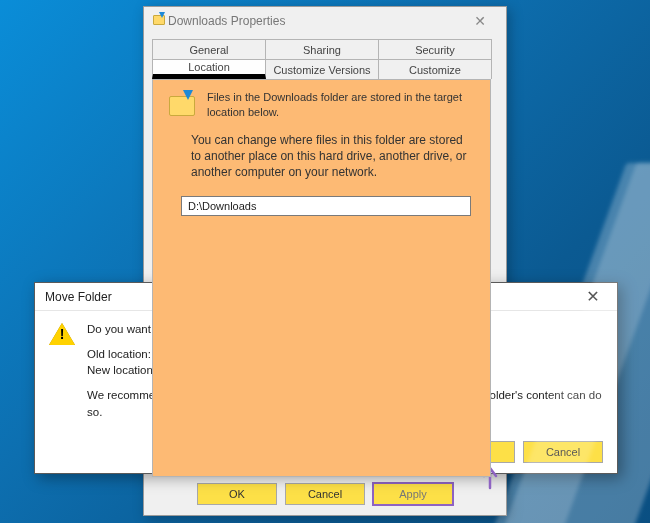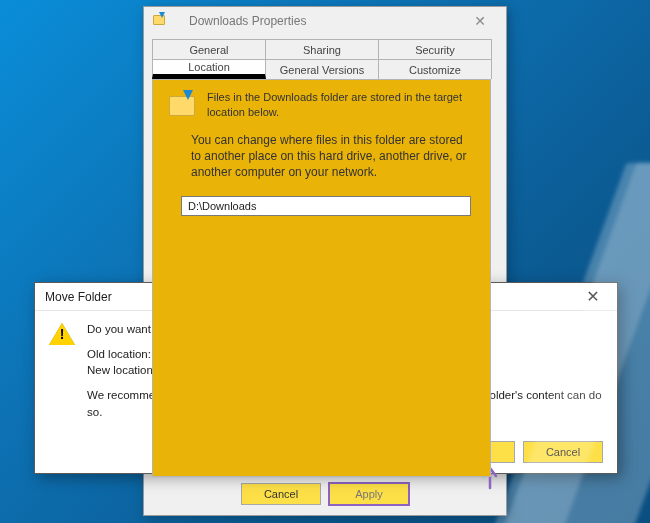--- a/index.html
+++ b/index.html
@@ -46,7 +46,7 @@
     color:#777;
     font-size:12px;
   }
-  .tb-left { display:flex; align-items:center; gap:21px; }
+  .tb-left { display:flex; align-items:center; gap:0; }
   .tb-icon {
     width:16px; height:16px;
     position:relative;

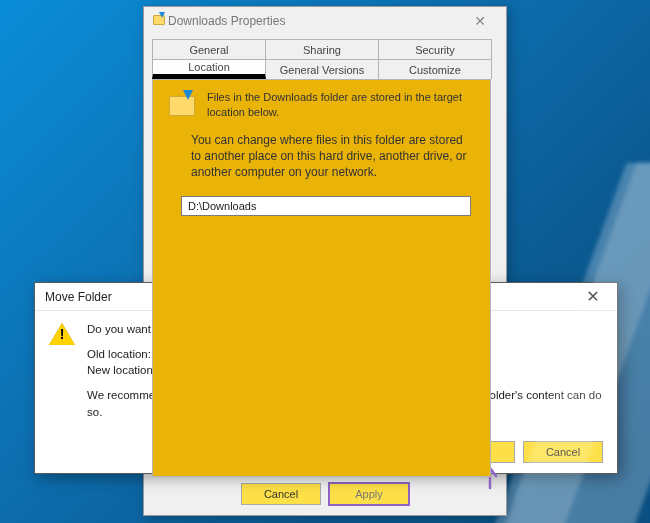--- a/index.html
+++ b/index.html
@@ -257,7 +257,7 @@
     </div>
     <div class="tabrow bottom">
       <div class="tab active">Location</div>
-      <div class="tab">General Versions</div>
+      <div class="tab">Customize Versions</div>
       <div class="tab">Customize</div>
     </div>
     <div class="tab-pane">

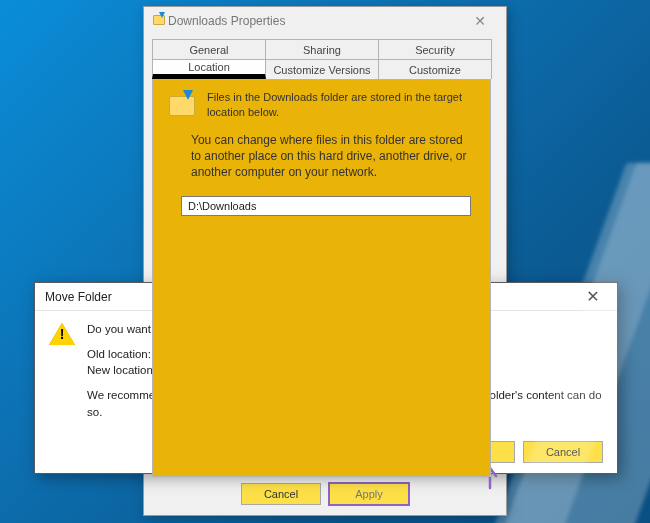--- a/index.html
+++ b/index.html
@@ -99,7 +99,7 @@
   }
   .tab-pane {
     border:1px solid #b4b4b4;
-    background:#eab308;
+    background:#fdba74;
     padding:10px 14px 14px 14px;
     height:398px;
     position:relative;

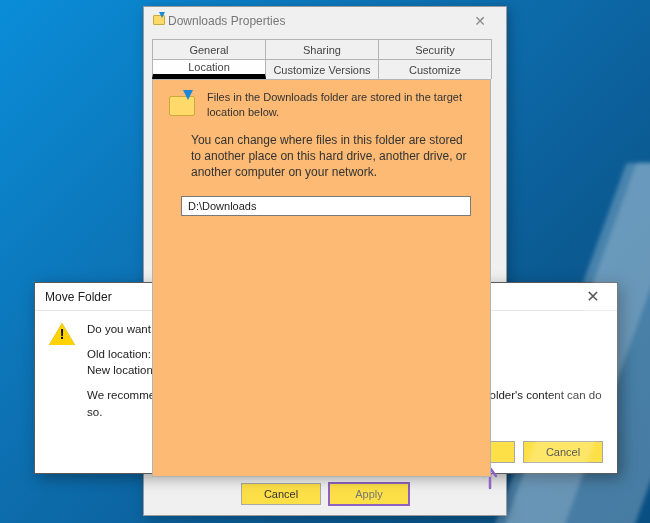--- a/index.html
+++ b/index.html
@@ -271,6 +271,7 @@
   </div>
 
   <div class="propwin-btns">
+    <button class="btn">OK</button>
     <button class="btn">Cancel</button>
     <button class="btn hl-purple">Apply</button>
   </div>

